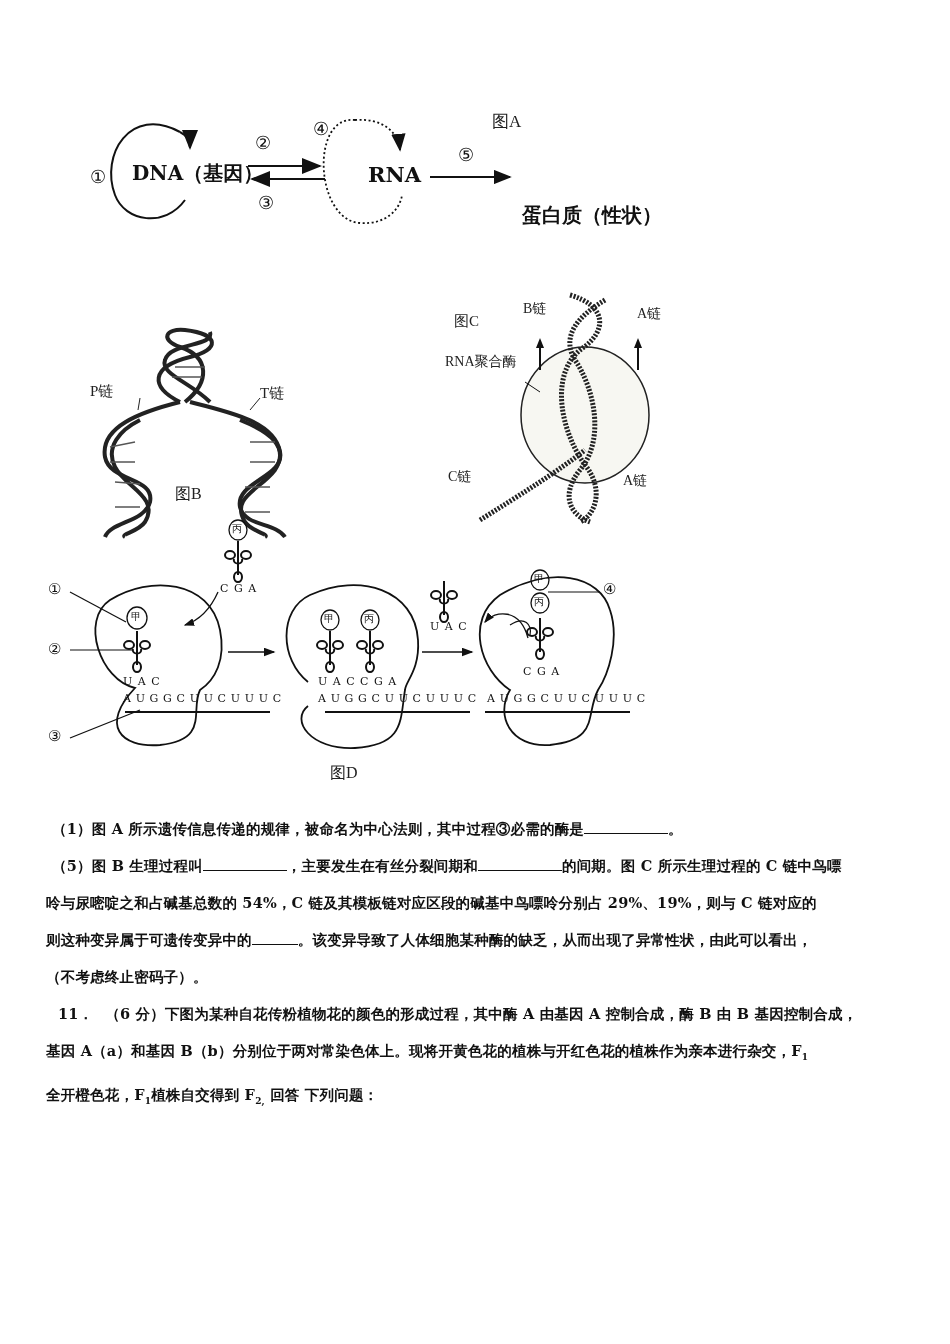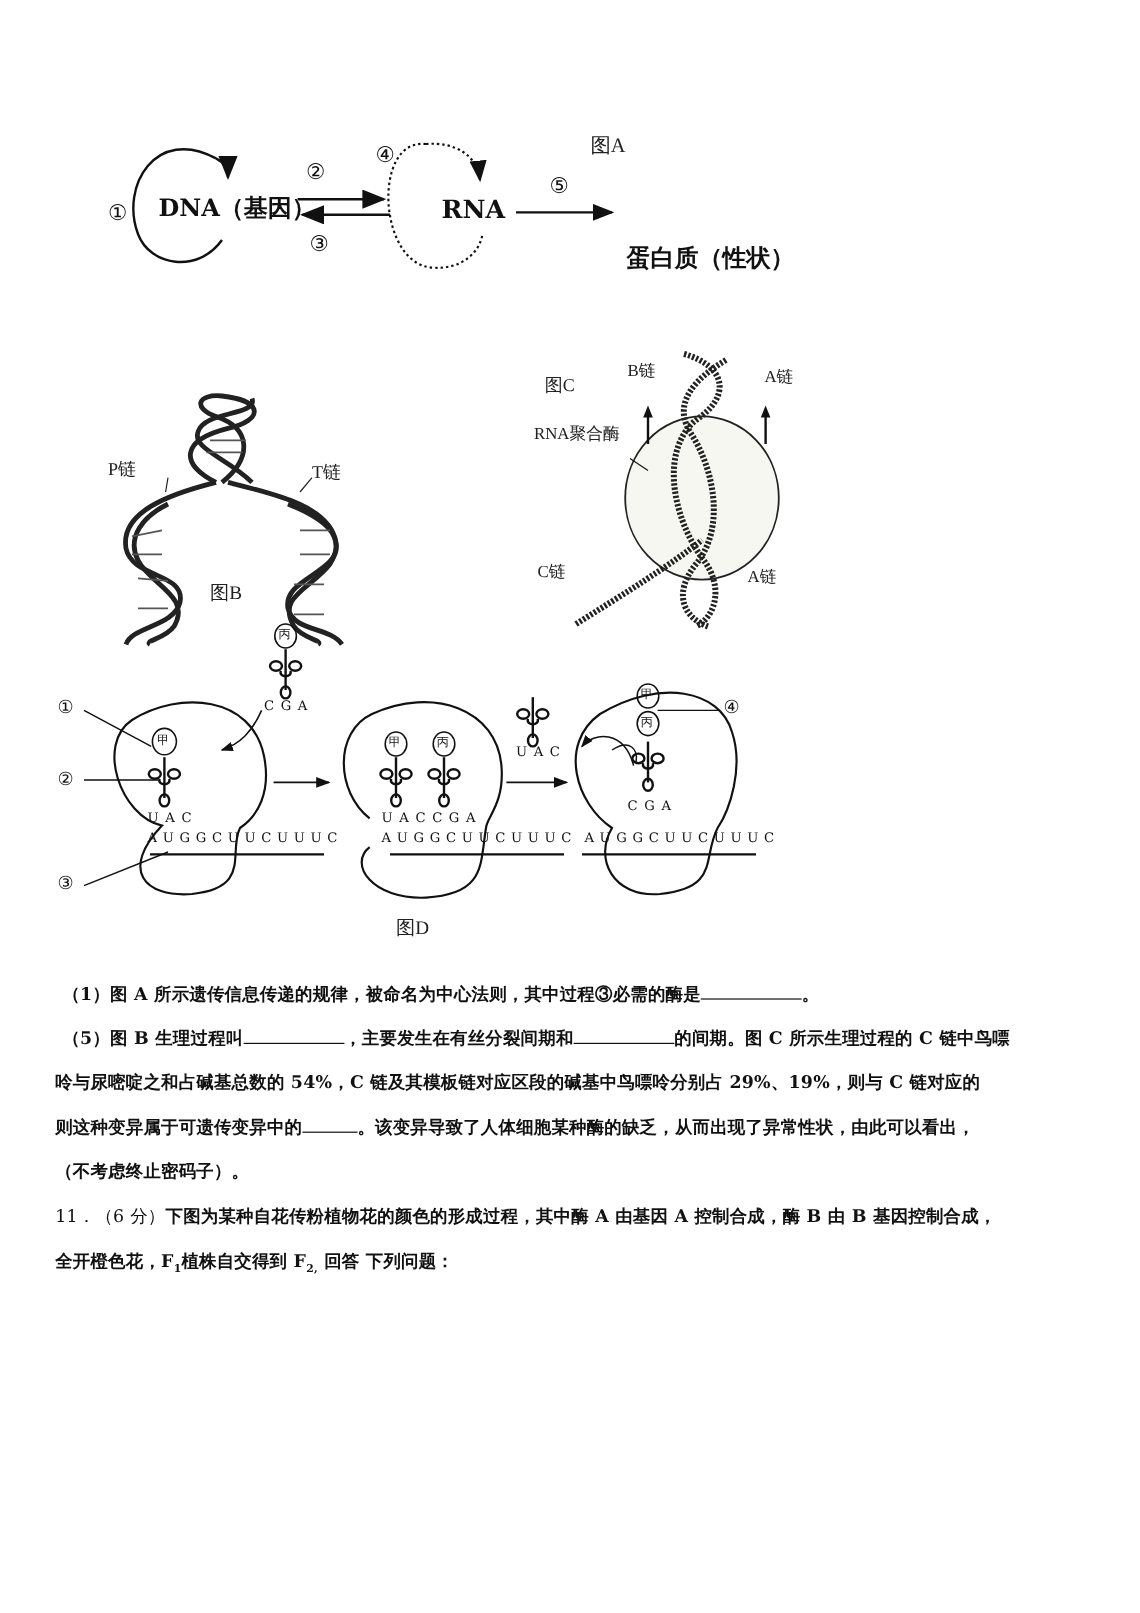--- a/index.html
+++ b/index.html
@@ -12,7 +12,7 @@
   .q-line { display: block; white-space: nowrap; }
   .indent { padding-left: 6px; }
   .blank { display: inline-block; border-bottom: 1.5px solid #111; height: 14px; vertical-align: baseline; }
-  .num-normal { font-weight: normal; }
+  .num-normal { font-weight: bold; margin-left: 12px; }
   sub { font-size: 9px; }
 </style>
 </head>

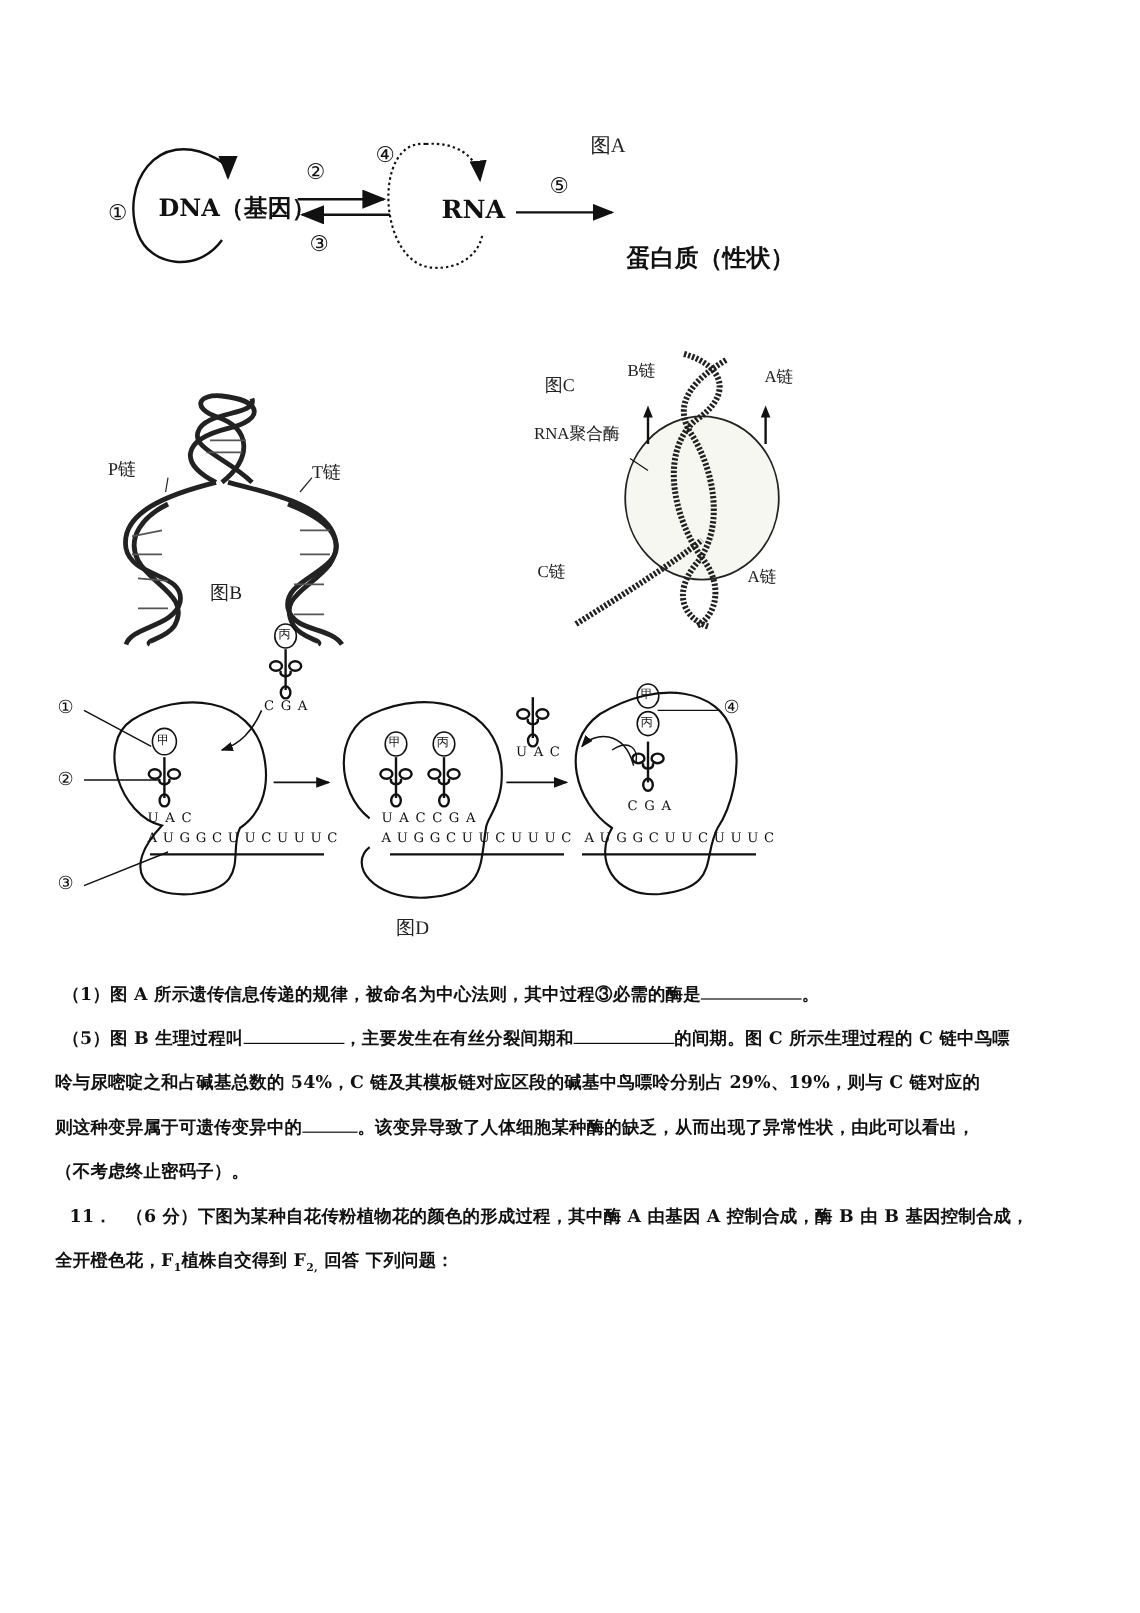--- a/index.html
+++ b/index.html
@@ -191,6 +191,9 @@
     <span class="num-normal">11．</span><span class="num-normal">（6 分）</span><span>下图为某种自花传粉植物花的颜色的形成过程，其中酶 A 由基因 A 控制合成，酶 B 由 B 基因控制合成，</span>
   </span>
   <span class="q-line">
+    <span>基因 A（a）和基因 B（b）分别位于两对常染色体上。现将开黄色花的植株与开红色花的植株作为亲本进行杂交，F</span><sub>1</sub>
+  </span>
+  <span class="q-line">
     <span>全开橙色花，F</span><sub>1</sub><span>植株自交得到 F</span><sub>2,</sub><span> 回答 下列问题：</span>
   </span>
 </div>

